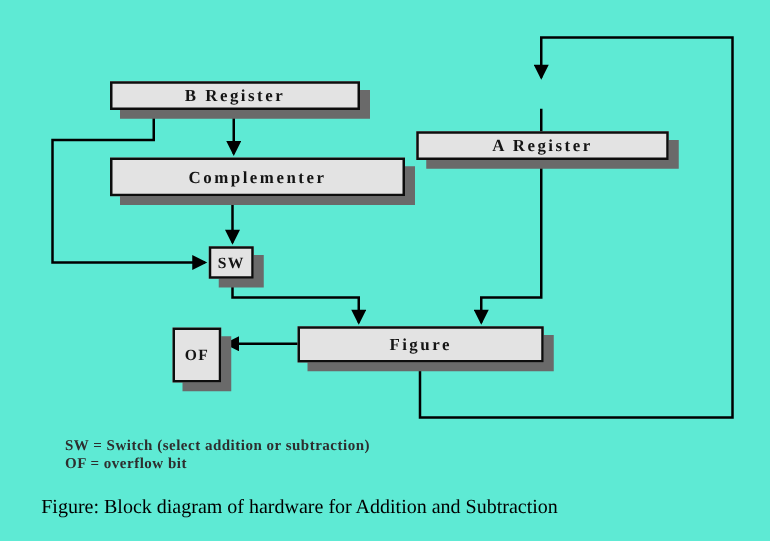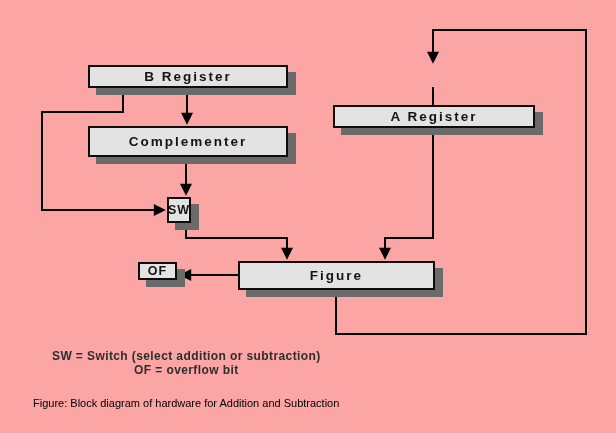--- a/index.html
+++ b/index.html
@@ -7,10 +7,9 @@
     position: relative;
     width: 616px;
     height: 433px;
-    background: #fca5a5;
-    font-family: Liberation Sans, sans-serif;
+    background: #5eead4;
+    font-family: Liberation Serif, serif;
     overflow: hidden;
-    text-align: center;
   }
   .wires {
     position: absolute;

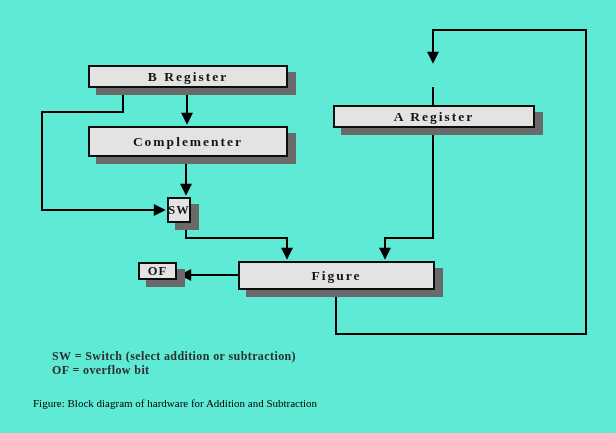--- a/index.html
+++ b/index.html
@@ -34,7 +34,7 @@
   }
   .box-b-register    { left: 88px;  top: 65px;  width: 200px; height: 23px; }
   .box-a-register    { left: 333px; top: 65px;  width: 202px; height: 23px; margin-top: 40px; }
-  .box-complementer  { left: 88px;  top: 126px; width: 200px; height: 31px; }
+  .box-complementer  { left: 88px;  top: 126px; width: 236px; height: 31px; }
   .box-sw            { left: 167px; top: 197px; width: 24px;  height: 26px; font-size: 12.5px; letter-spacing: 1px; }
   .box-of            { left: 138px; top: 262px; width: 39px;  height: 18px; font-size: 12.5px; letter-spacing: 1px; }
   .box-adder         { left: 238px; top: 261px; width: 197px; height: 29px; }

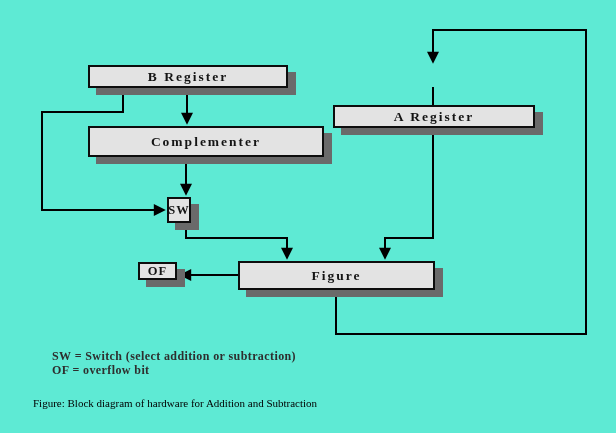--- a/index.html
+++ b/index.html
@@ -35,7 +35,7 @@
   .box-b-register    { left: 88px;  top: 65px;  width: 200px; height: 23px; }
   .box-a-register    { left: 333px; top: 65px;  width: 202px; height: 23px; margin-top: 40px; }
   .box-complementer  { left: 88px;  top: 126px; width: 236px; height: 31px; }
-  .box-sw            { left: 167px; top: 197px; width: 24px;  height: 26px; font-size: 12.5px; letter-spacing: 1px; }
+  .box-sw            { left: 167px; top: 197px; width: 36px;  height: 26px; font-size: 12.5px; letter-spacing: 1px; }
   .box-of            { left: 138px; top: 262px; width: 39px;  height: 18px; font-size: 12.5px; letter-spacing: 1px; }
   .box-adder         { left: 238px; top: 261px; width: 197px; height: 29px; }
   .legend {

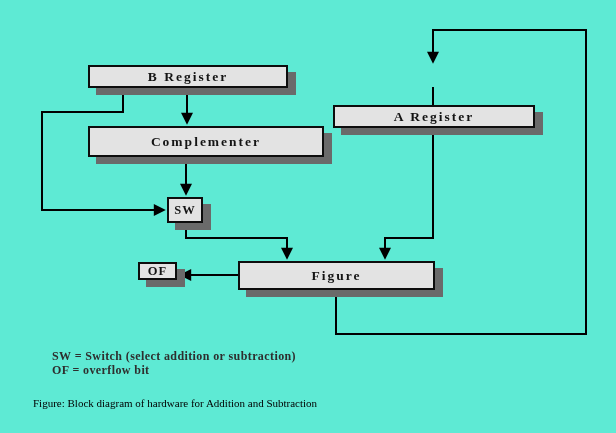--- a/index.html
+++ b/index.html
@@ -36,7 +36,7 @@
   .box-a-register    { left: 333px; top: 65px;  width: 202px; height: 23px; margin-top: 40px; }
   .box-complementer  { left: 88px;  top: 126px; width: 236px; height: 31px; }
   .box-sw            { left: 167px; top: 197px; width: 36px;  height: 26px; font-size: 12.5px; letter-spacing: 1px; }
-  .box-of            { left: 138px; top: 262px; width: 39px;  height: 18px; font-size: 12.5px; letter-spacing: 1px; }
+  .box-of            { left: 138px; top: 262px; width: 39px;  height: 44px; font-size: 12.5px; letter-spacing: 1px; }
   .box-adder         { left: 238px; top: 261px; width: 197px; height: 29px; }
   .legend {
     position: absolute;

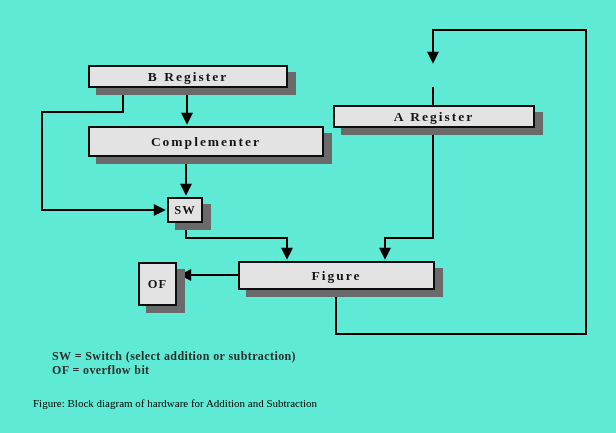--- a/index.html
+++ b/index.html
@@ -55,7 +55,7 @@
     z-index: 2;
     left: 33px;
     top: 397px;
-    font-size: 11px;
+    font-size: 16px;
     color: #000000;
     white-space: nowrap;
   }

